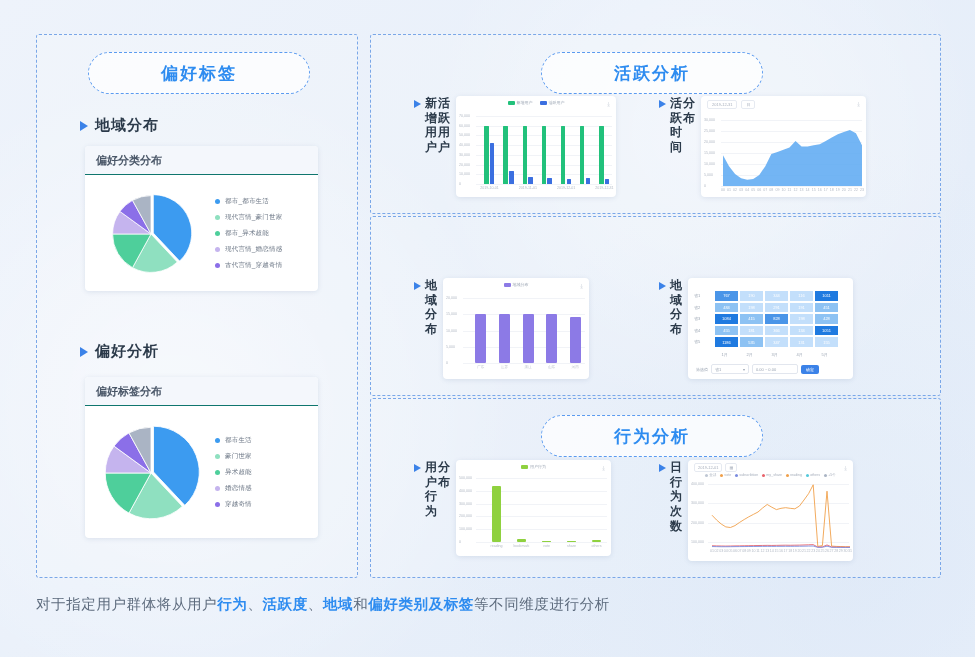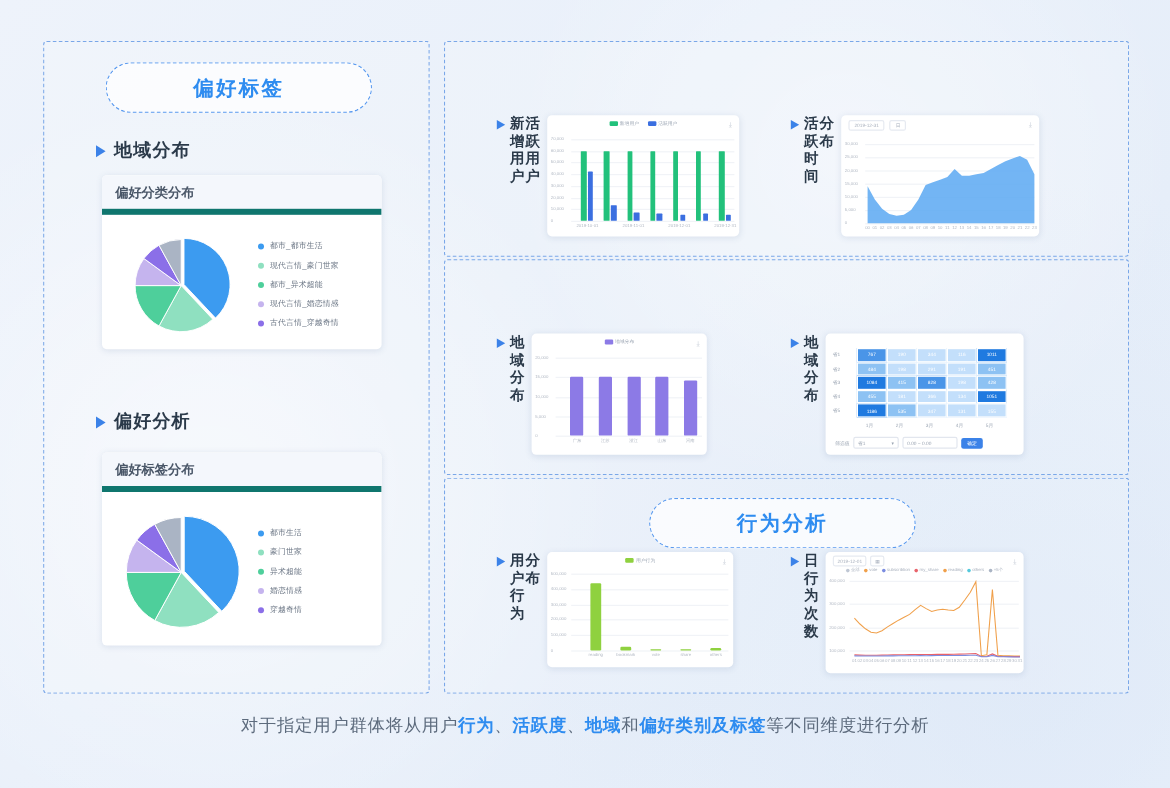--- a/index.html
+++ b/index.html
@@ -105,6 +105,7 @@
   <div class="panel" id="panel-beh"></div>
 
   <div class="pill" id="pill-pref">偏好标签</div>
+  <div class="pill" id="pill-act">活跃分析</div>
   <div class="pill" id="pill-beh">行为分析</div>
 
   <div class="sec-head" id="head-cat">

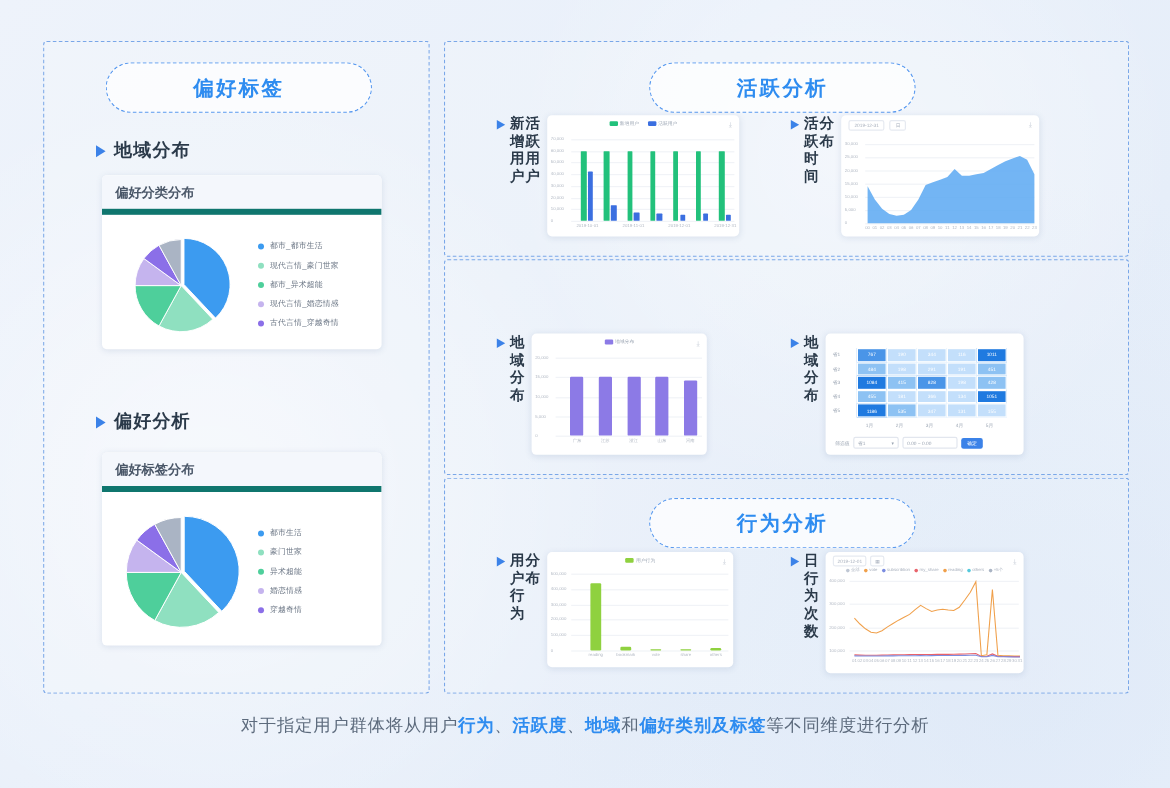--- a/index.html
+++ b/index.html
@@ -44,7 +44,7 @@
   
   .card{position:absolute;background:#fff;border-radius:4px;
         box-shadow:0 1px 5px rgba(60,90,140,.13);overflow:hidden;}
-  .card-hd{height:28px;background:#f4f7fc;border-bottom:5px solid #0f766e;
+  .card-hd{height:28px;background:#f4f7fc;border-bottom:1px solid #0f766e;
            display:flex;align-items:center;padding-left:11px;
            font-size:11px;color:#4a5768;font-weight:600;}
   #card-cat{left:85px;top:146px;width:233px;height:145px;}

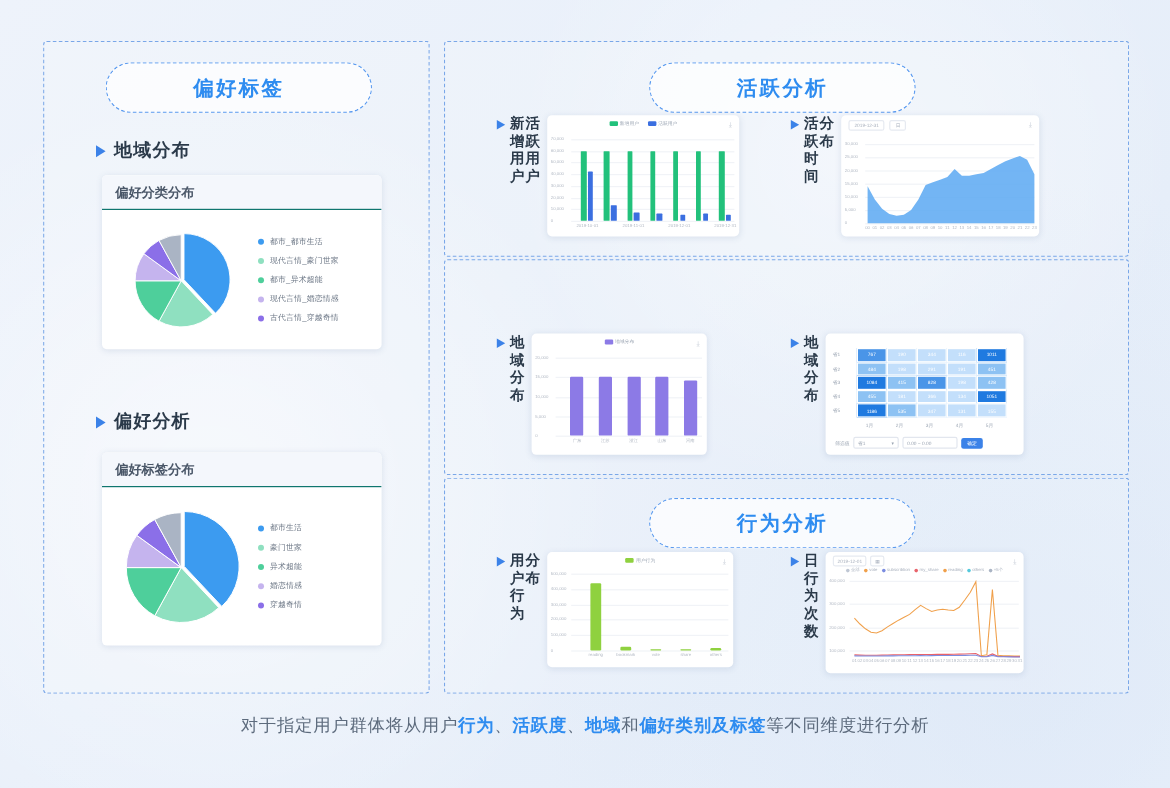--- a/index.html
+++ b/index.html
@@ -89,8 +89,8 @@
           padding:2px 5px;}
 
   
-  #caption{position:absolute;left:0;right:0;top:595px;text-align:center;
-           font-size:14.5px;color:#5d6b7d;letter-spacing:.6px;}
+  #caption{position:absolute;left:0;right:0;top:595px;text-align:left;
+           font-size:14.5px;color:#5d6b7d;letter-spacing:.6px;padding-left:36px;}
   #caption b{color:#2e8cf0;font-weight:700;}
 </style>
 </head>

